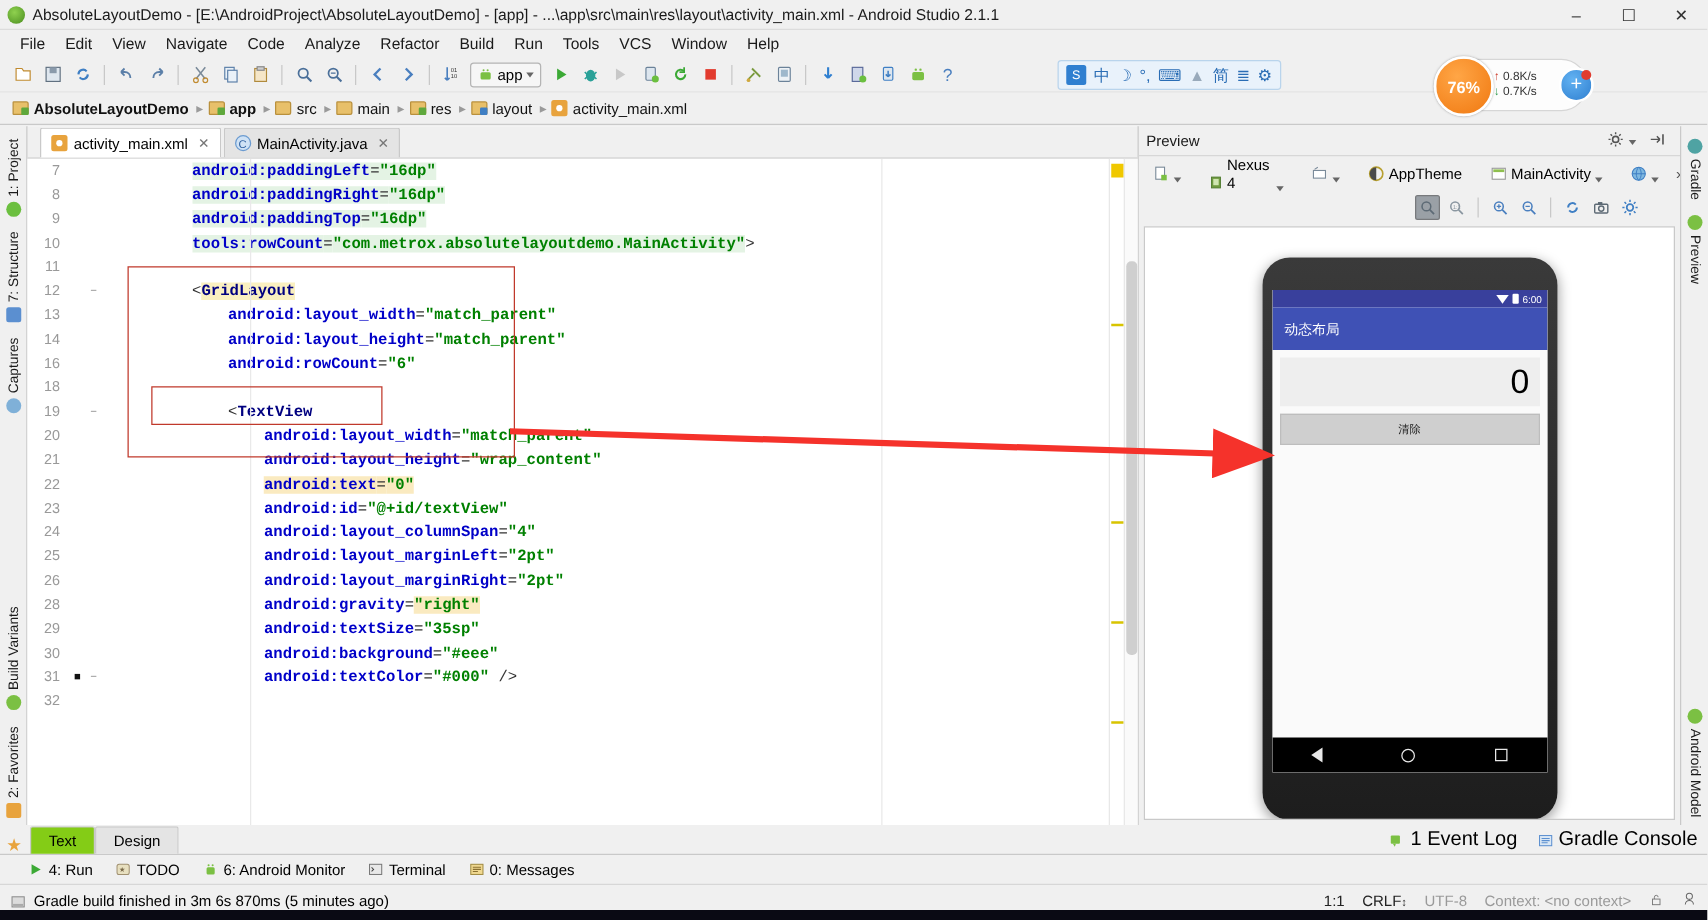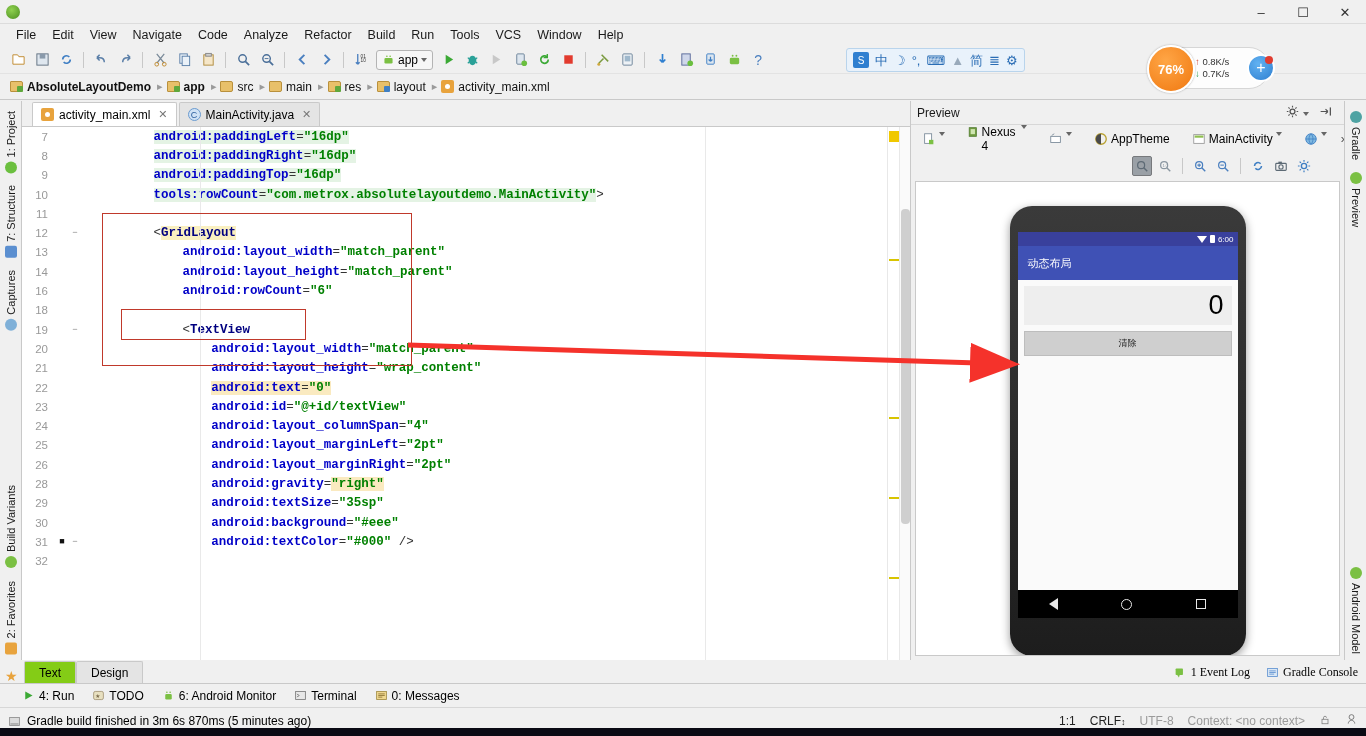--- a/index.html
+++ b/index.html
@@ -214,6 +214,7 @@
 
 <div id="titlebar">
   <div class="app-logo"></div>
+  <div id="title-text">AbsoluteLayoutDemo - [E:\AndroidProject\AbsoluteLayoutDemo] - [app] - ...\app\src\main\res\layout\activity_main.xml - Android Studio 2.1.1</div>
   <div id="win-controls">
     <div>–</div>
     <div>☐</div>

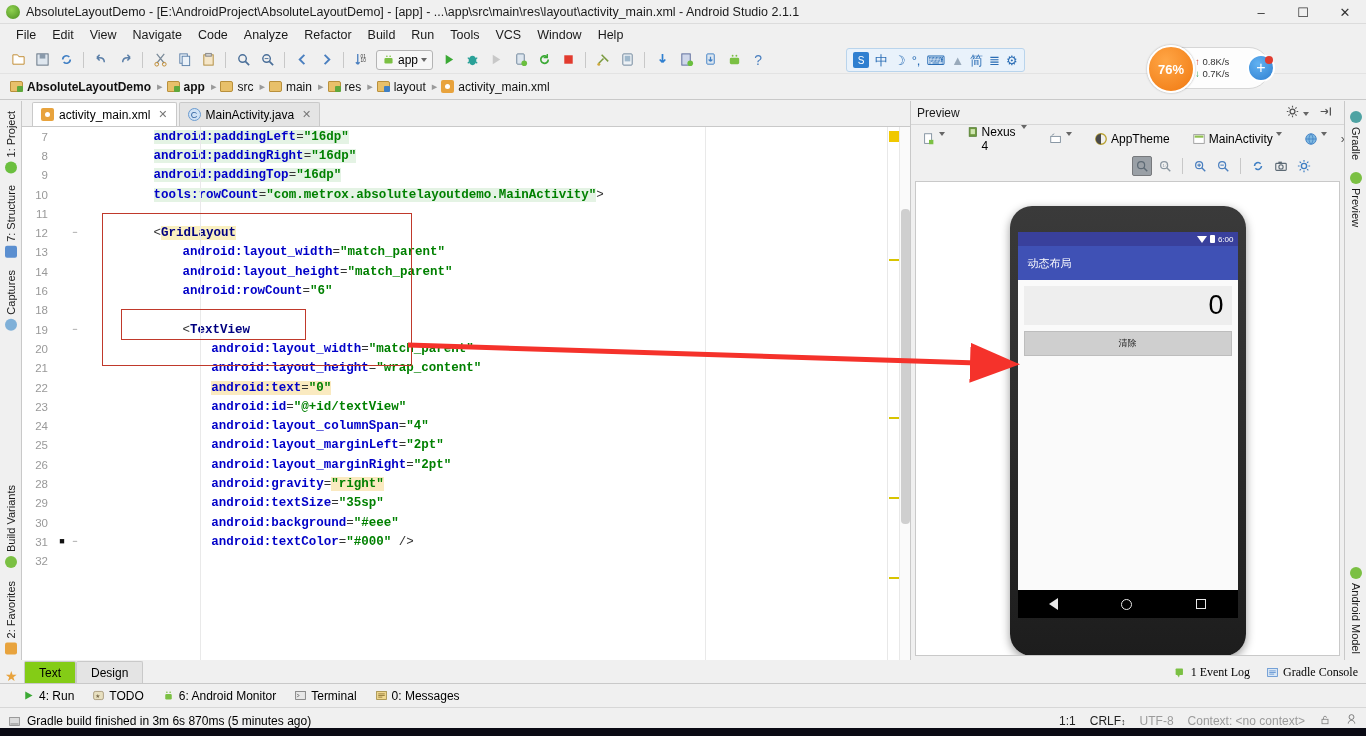--- a/index.html
+++ b/index.html
@@ -157,7 +157,7 @@
   #pv-title { height:24px; display:flex; align-items:center; padding:0 6px; font-size:12px; color:#1a1a1a; border-bottom:1px solid #d7d7d7; }
   #pv-title .spacer { flex:1; }
   #pv-toolbar { height:28px; display:flex; align-items:center; padding-left:6px; gap:2px; }
-  .pv-btn { display:flex; align-items:flex-start; gap:3px; padding:2px 5px; border-radius:2px; font-size:12px; }
+  .pv-btn { display:flex; align-items:flex-end; gap:3px; padding:2px 5px; border-radius:2px; font-size:12px; }
   .pv-sep { width:1px; height:16px; background:#c8c8c8; margin:0 4px; }
   #pv-toolbar2 { height:26px; display:flex; align-items:center; justify-content:flex-end; padding-right:30px; gap:3px; }
   .zbtn { width:20px; height:20px; display:flex; align-items:center; justify-content:center; border-radius:2px; }

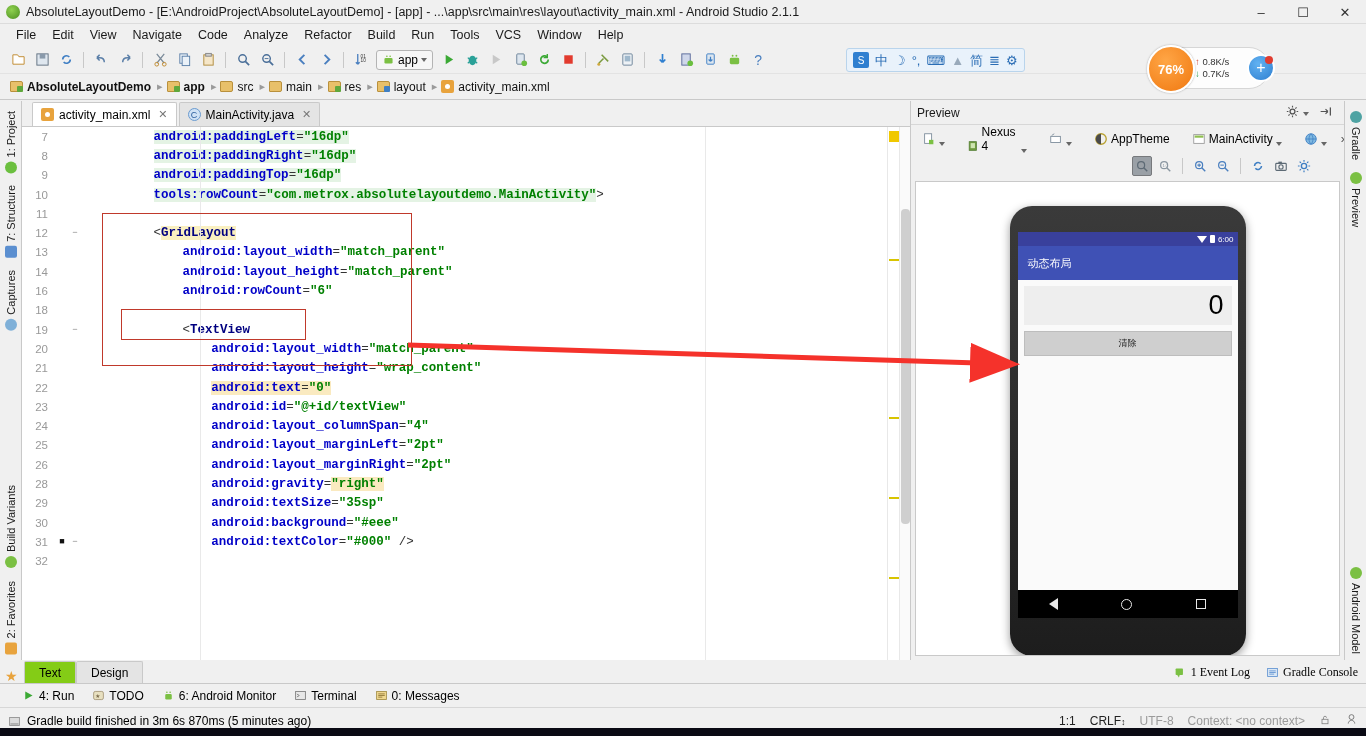--- a/index.html
+++ b/index.html
@@ -905,7 +905,7 @@
           </svg></span>
     </div>
   </div>
-  <div style="position:absolute; right:8px; top:0; height:24px; display:flex; align-items:center; gap:16px; font-size:12px;font-family:Liberation Serif, serif;">
+  <div style="position:absolute; right:8px; top:0; height:24px; display:flex; align-items:center; gap:16px; font-size:16px;">
     <div class="twi">
       <svg class="gicon" viewBox="0 0 16 16">
           <rect x="2" y="3" width="9" height="8" rx="1" fill="#7bc043"></rect>

